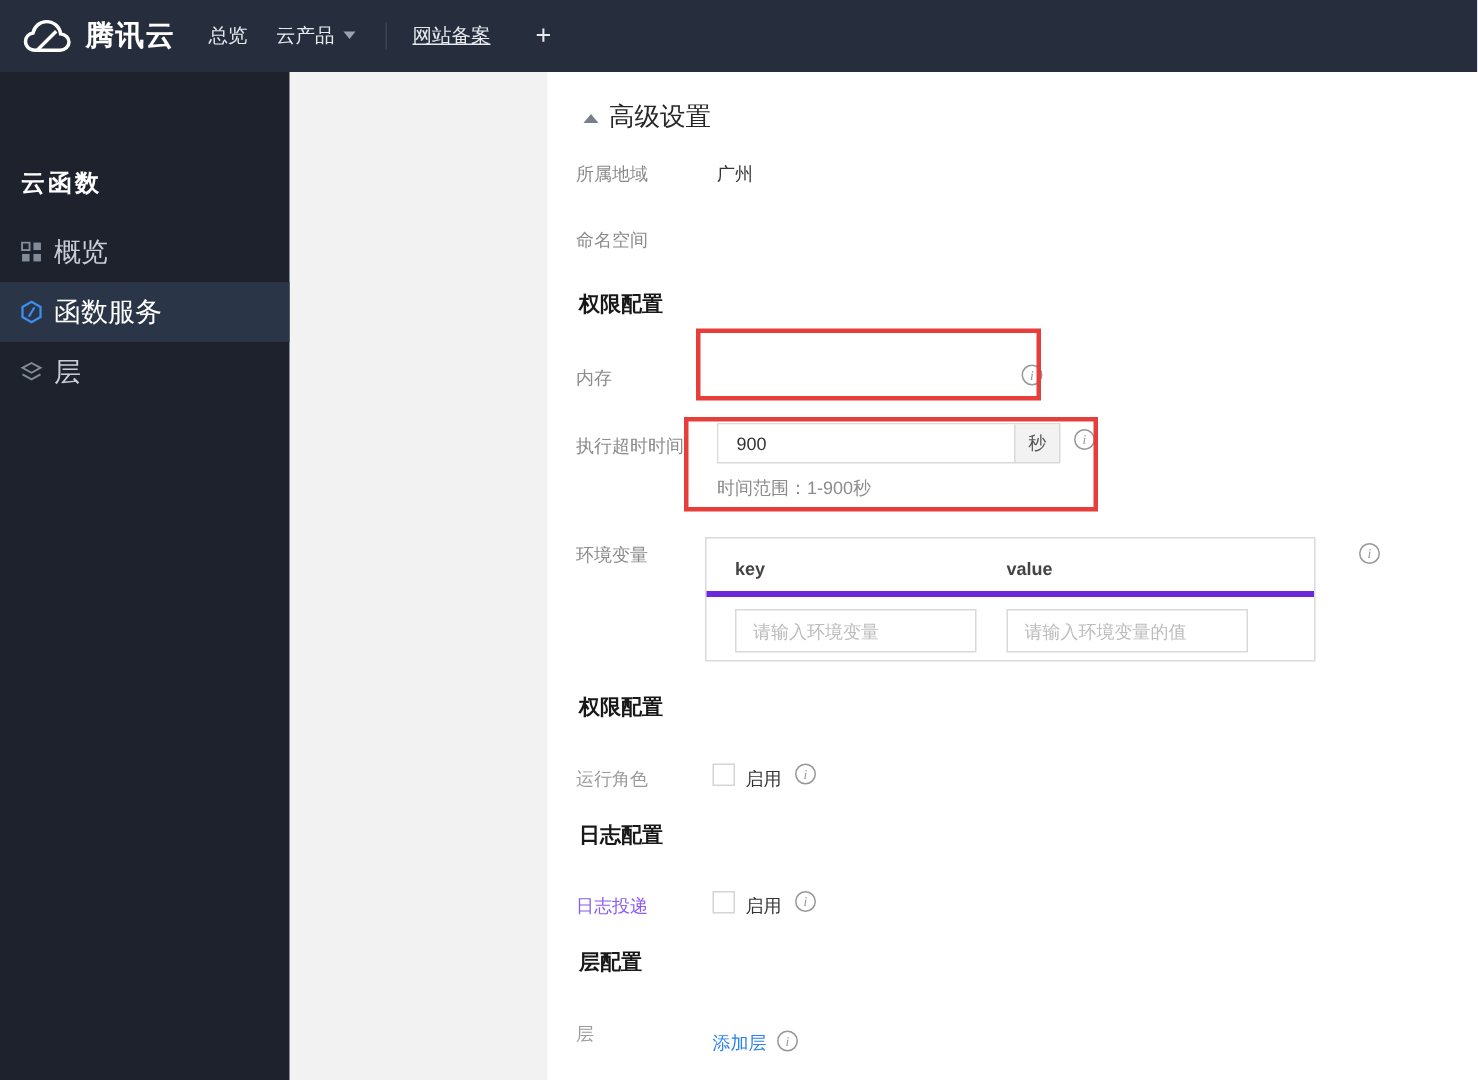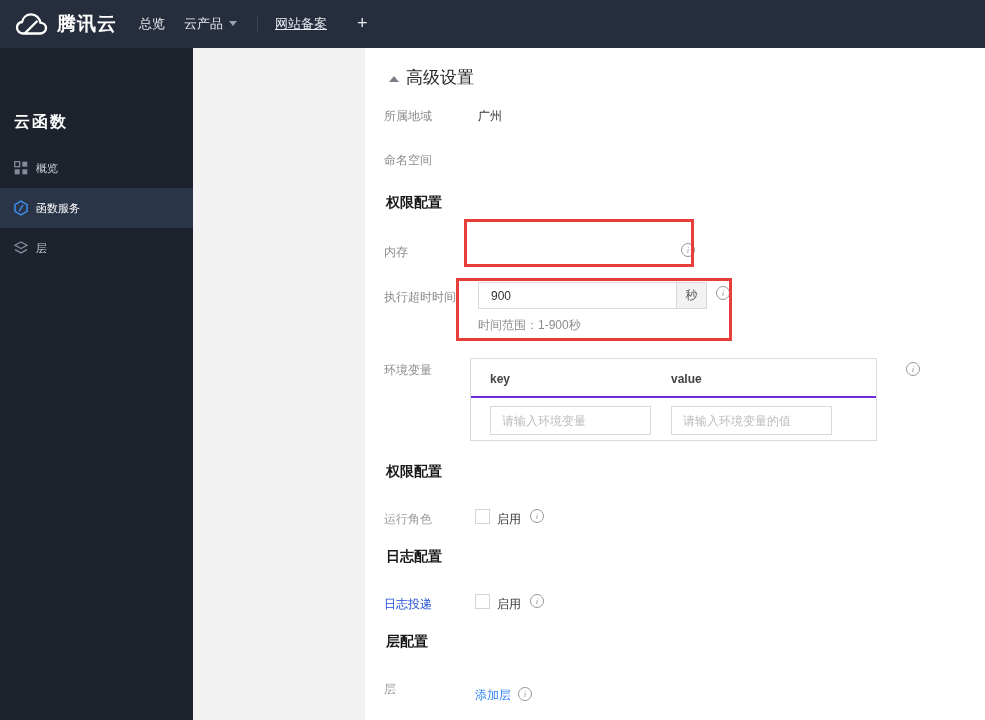--- a/index.html
+++ b/index.html
@@ -23,7 +23,7 @@
   
   .sidebar { position:absolute; left:0; top:48px; width:193px; height:672px; background:#1e222d; z-index:20; }
   .sidebar-title { position:absolute; left:14px; top:64px; color:#ffffff; font-size:16px; font-weight:bold; letter-spacing:2px; }
-  .side-item { position:absolute; left:0; width:193px; height:40px; display:flex; align-items:center; color:#c9ced6; font-size:11px; cursor:pointer; }
+  .side-item { position:absolute; left:0; width:193px; height:40px; display:flex; align-items:center; color:#c9ced6; font-size:18px; cursor:pointer; }
   .side-item .icon { width:16px; height:16px; margin-left:13px; margin-right:7px; display:flex; align-items:center; justify-content:center; }
   .side-item.active { background:#2a3547; color:#ffffff; }
   .si-1 { top:100px; } .si-2 { top:140px; } .si-3 { top:180px; }

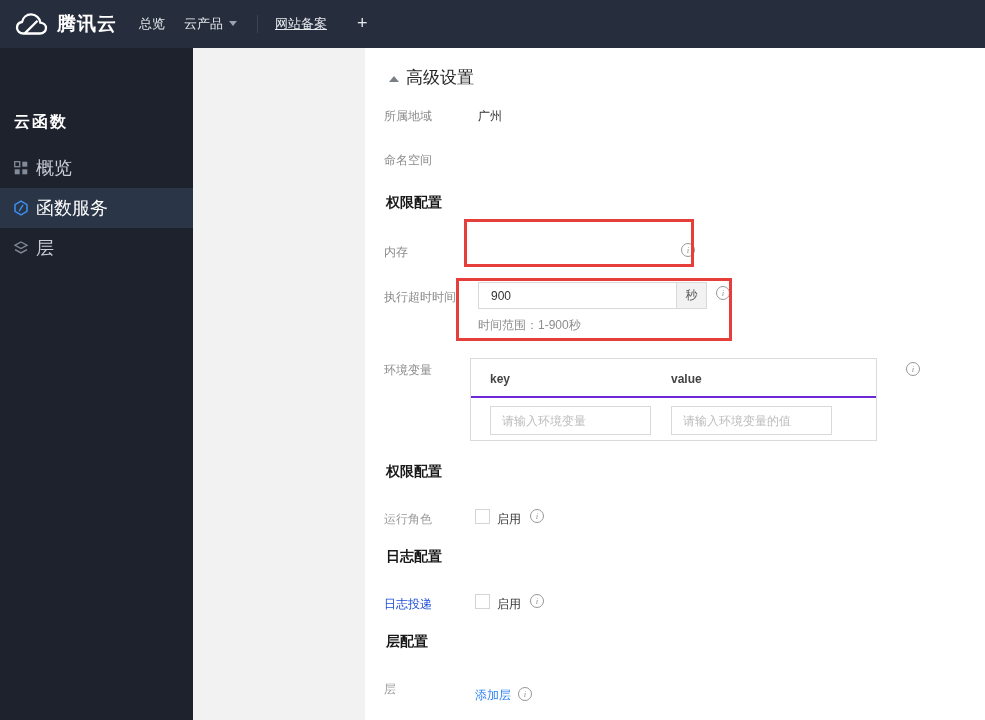--- a/index.html
+++ b/index.html
@@ -50,7 +50,7 @@
   .hint { position:absolute; left:113px; top:269px; color:#8c8c8c; font-size:12px; }
 
   .env-table { position:absolute; left:105px; top:310px; width:407px; height:83px; border:1px solid #dadada; background:#fff; }
-  .env-head { position:absolute; left:0; top:0; width:100%; height:39px; border-bottom:2px solid #6d28d9; }
+  .env-head { position:absolute; left:0; top:0; width:100%; height:39px; border-bottom:4px solid #6d28d9; }
   .env-head span { position:absolute; top:13px; font-weight:bold; color:#444; }
   .env-key-hd { left:19px; } .env-val-hd { left:200px; }
   .env-input { position:absolute; top:47px; width:161px; height:29px; border:1px solid #d9d9d9; padding-left:11px; font-size:12px; color:#333; outline:none; font-family:inherit; }

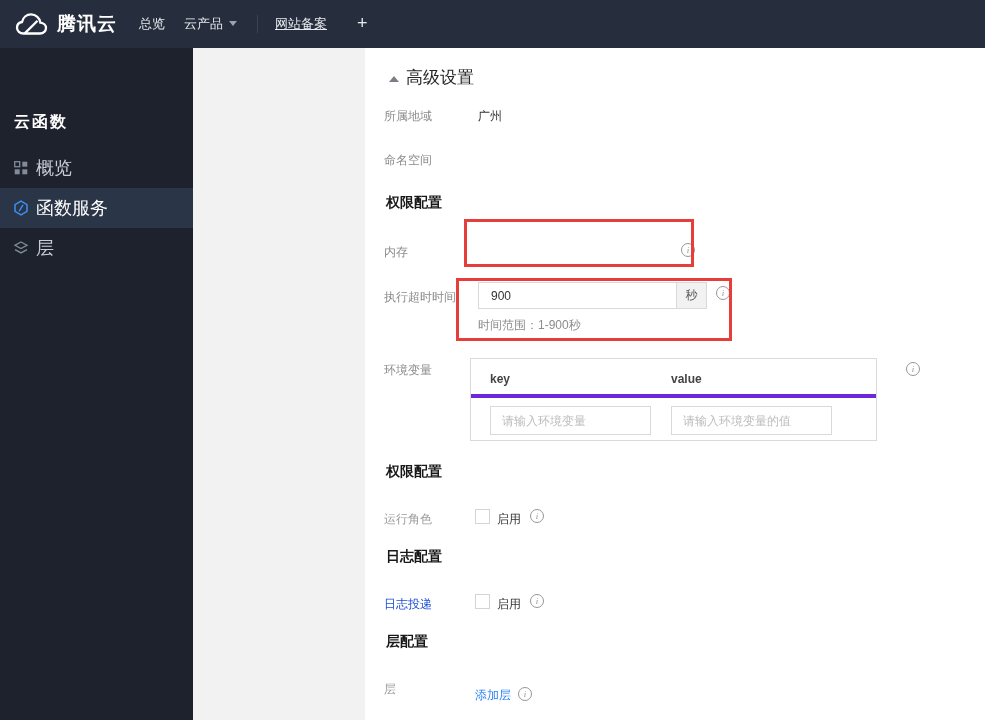--- a/index.html
+++ b/index.html
@@ -169,7 +169,7 @@
     <span class="info-ic" style="left:165px; top:461px;">i</span>
 
     <div class="sec-hd" style="top:500px;">日志配置</div>
-    <div class="f-label" style="top:548px; color:#1d4ed8;">日志投递</div>
+    <div class="f-label" style="top:548px; color:#8b5cf6;">日志投递</div>
     <div class="checkbox" style="top:546px;"></div>
     <div class="enable-lb" style="top:548px;">启用</div>
     <span class="info-ic" style="left:165px; top:546px;">i</span>

